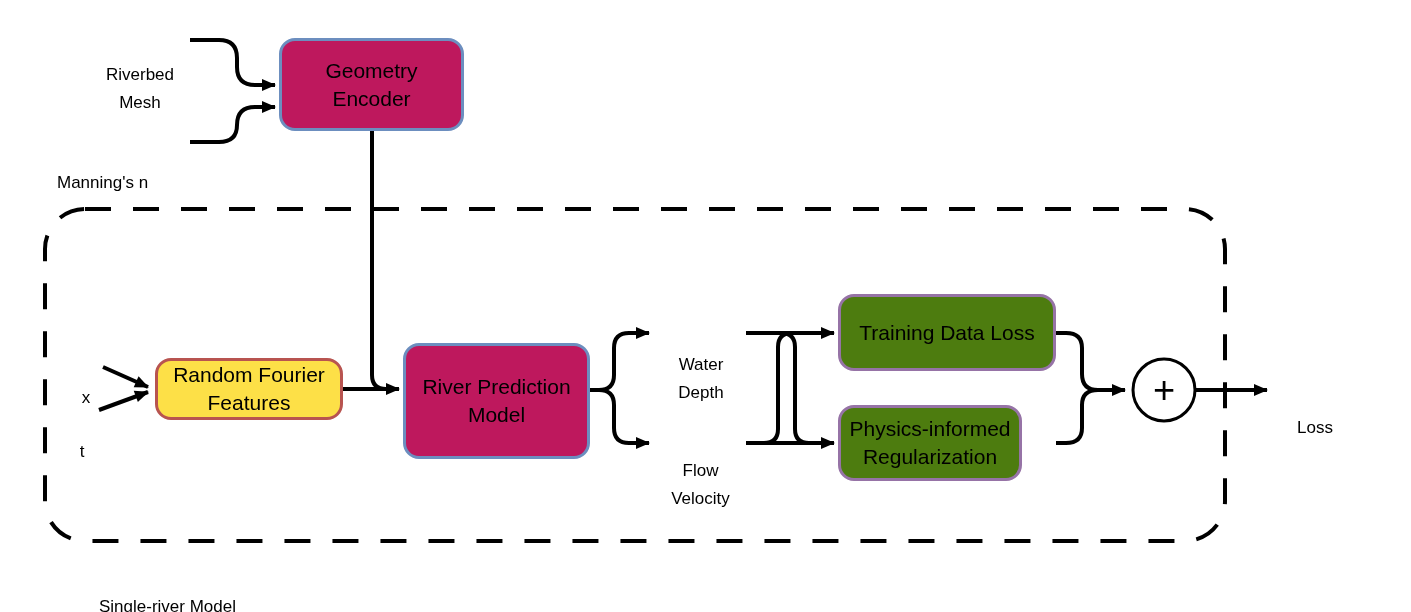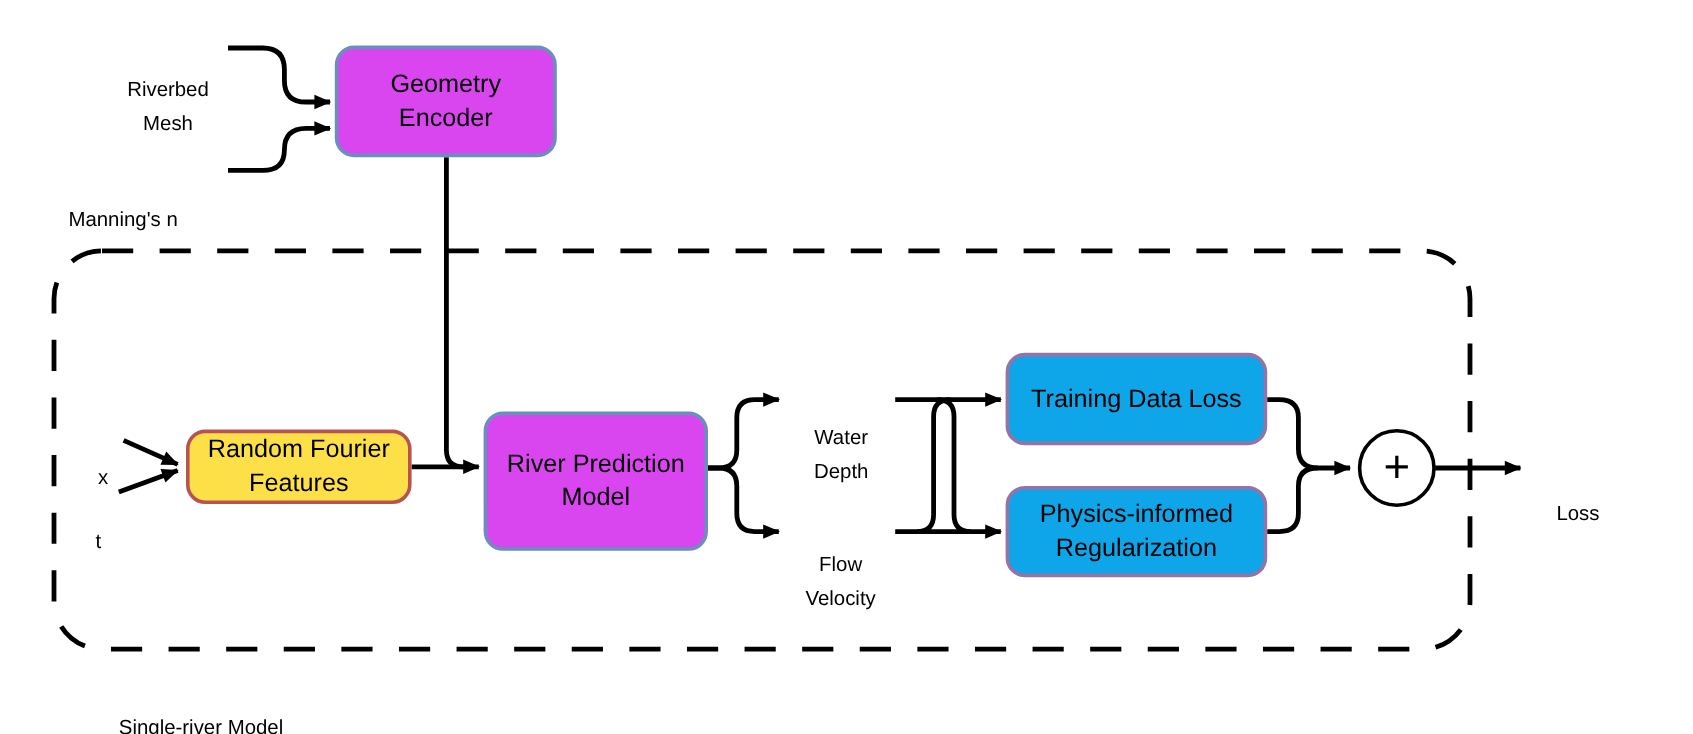--- a/index.html
+++ b/index.html
@@ -30,7 +30,7 @@
     border: 3px solid #000;
     box-sizing: border-box;
   }
-  .node.blue   { background: #d946ef; border-color: #6c8ebf; }
+  .node.blue   { background: #be185d; border-color: #6c8ebf; }
   .node.red    { background: #fde047; border-color: #b85450; }
   .node.purple { background: #0ea5e9; border-color: #9673a6; }
   .lbl {

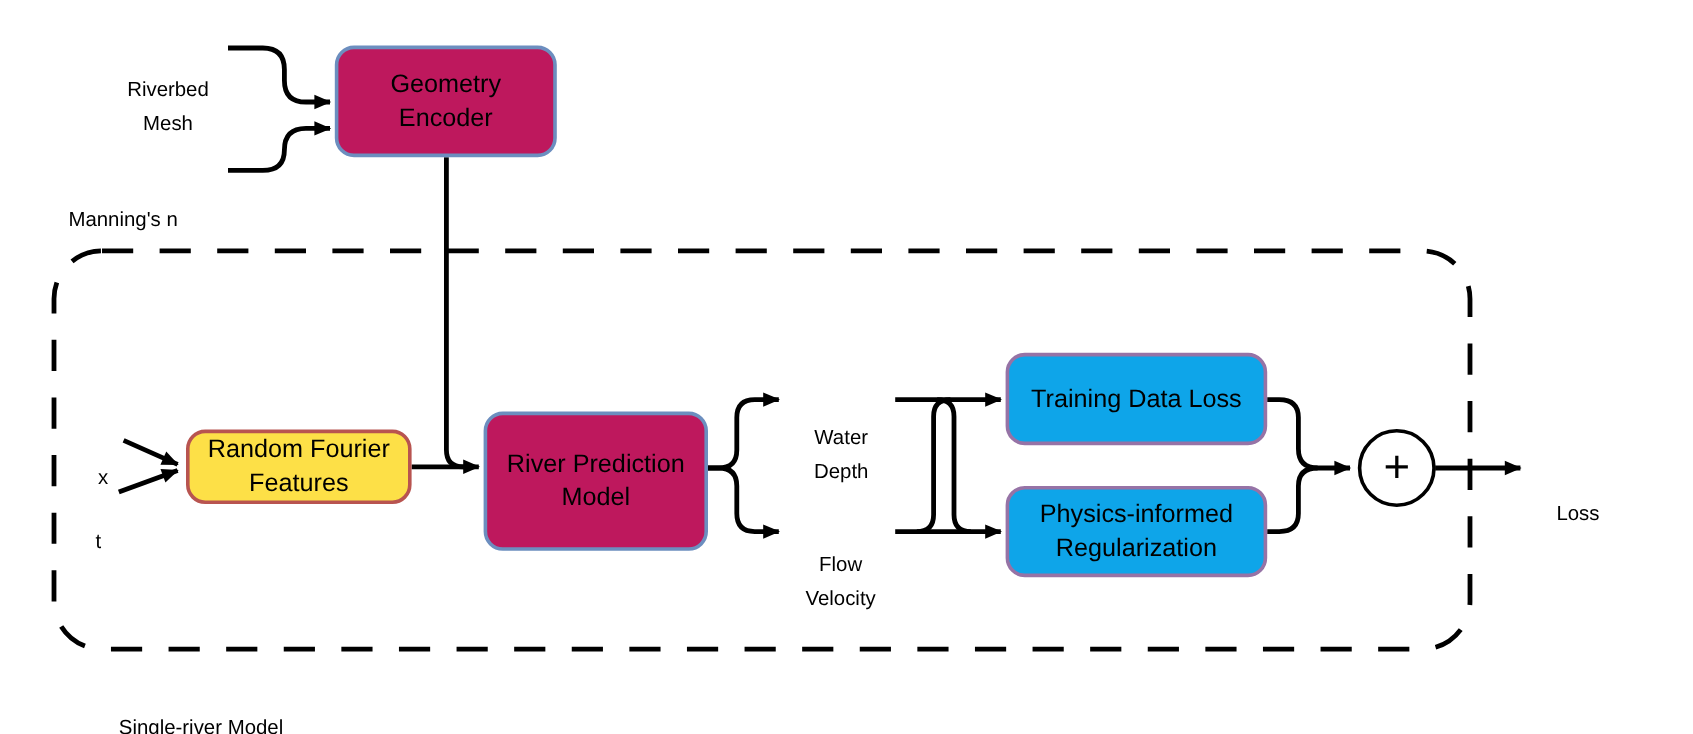--- a/index.html
+++ b/index.html
@@ -32,7 +32,7 @@
   }
   .node.blue   { background: #be185d; border-color: #6c8ebf; }
   .node.red    { background: #fde047; border-color: #b85450; }
-  .node.purple { background: #0ea5e9; border-color: #9673a6; }
+  .node.purple { background: #4d7c0f; border-color: #9673a6; }
   .lbl {
     position: absolute;
     font-size: 17px;

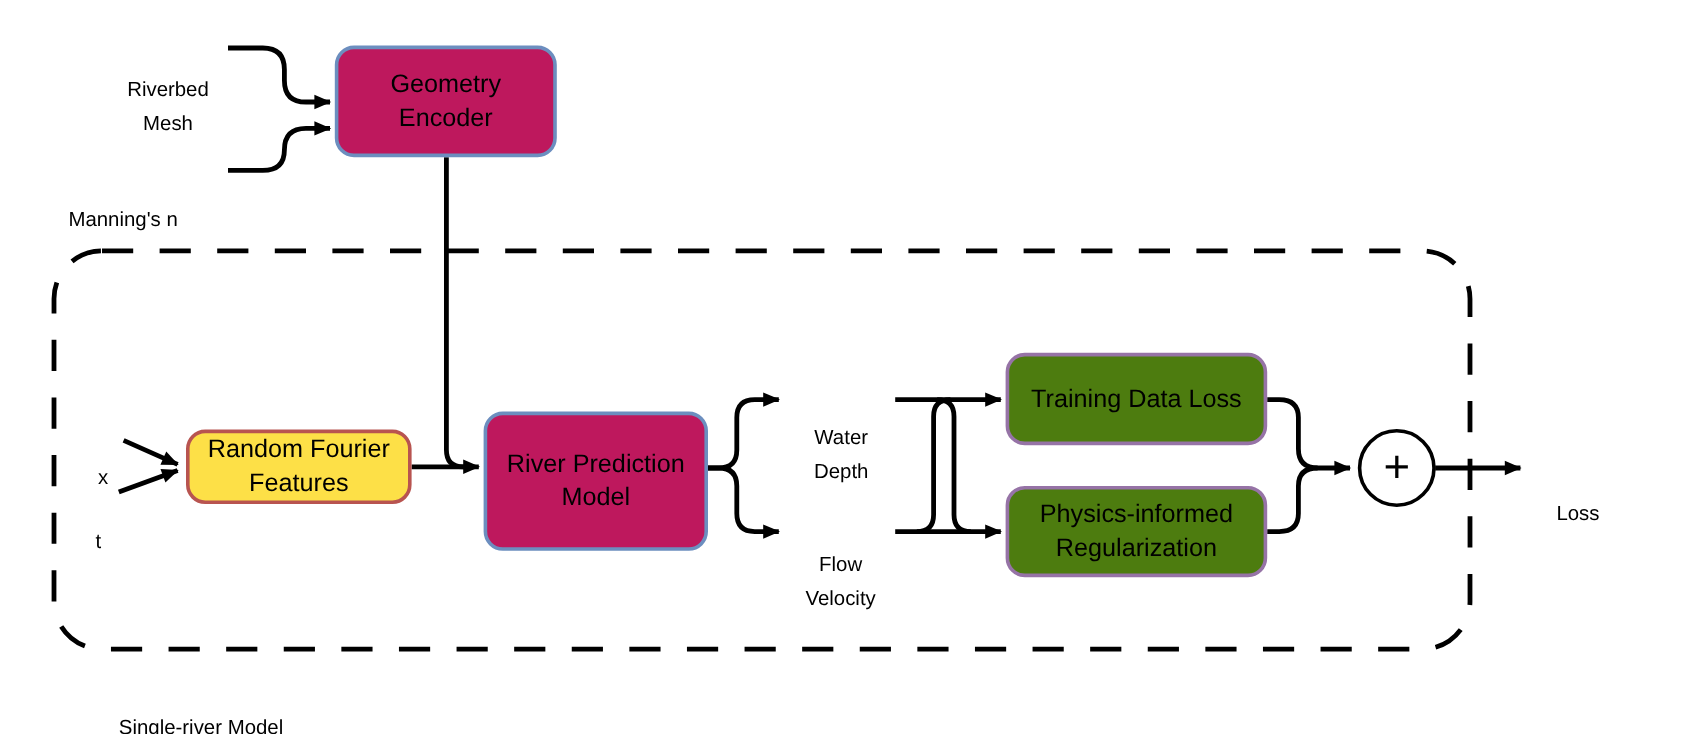--- a/index.html
+++ b/index.html
@@ -56,7 +56,7 @@
   .rff      { left: 155px; top: 358px; width: 188px; height: 62px; }
   .rpm      { left: 403px; top: 343px; width: 187px; height: 116px; }
   .training { left: 838px; top: 294px; width: 218px; height: 77px; }
-  .physics  { left: 838px; top: 405px; width: 218px; height: 76px; }
+  .physics  { left: 838px; top: 405px; width: 184px; height: 76px; }
   
   .lbl-riverbed { left: 75px;   top: 18px;  width: 130px; }
   .lbl-manning  { left: 57px;   top: 126px; }

